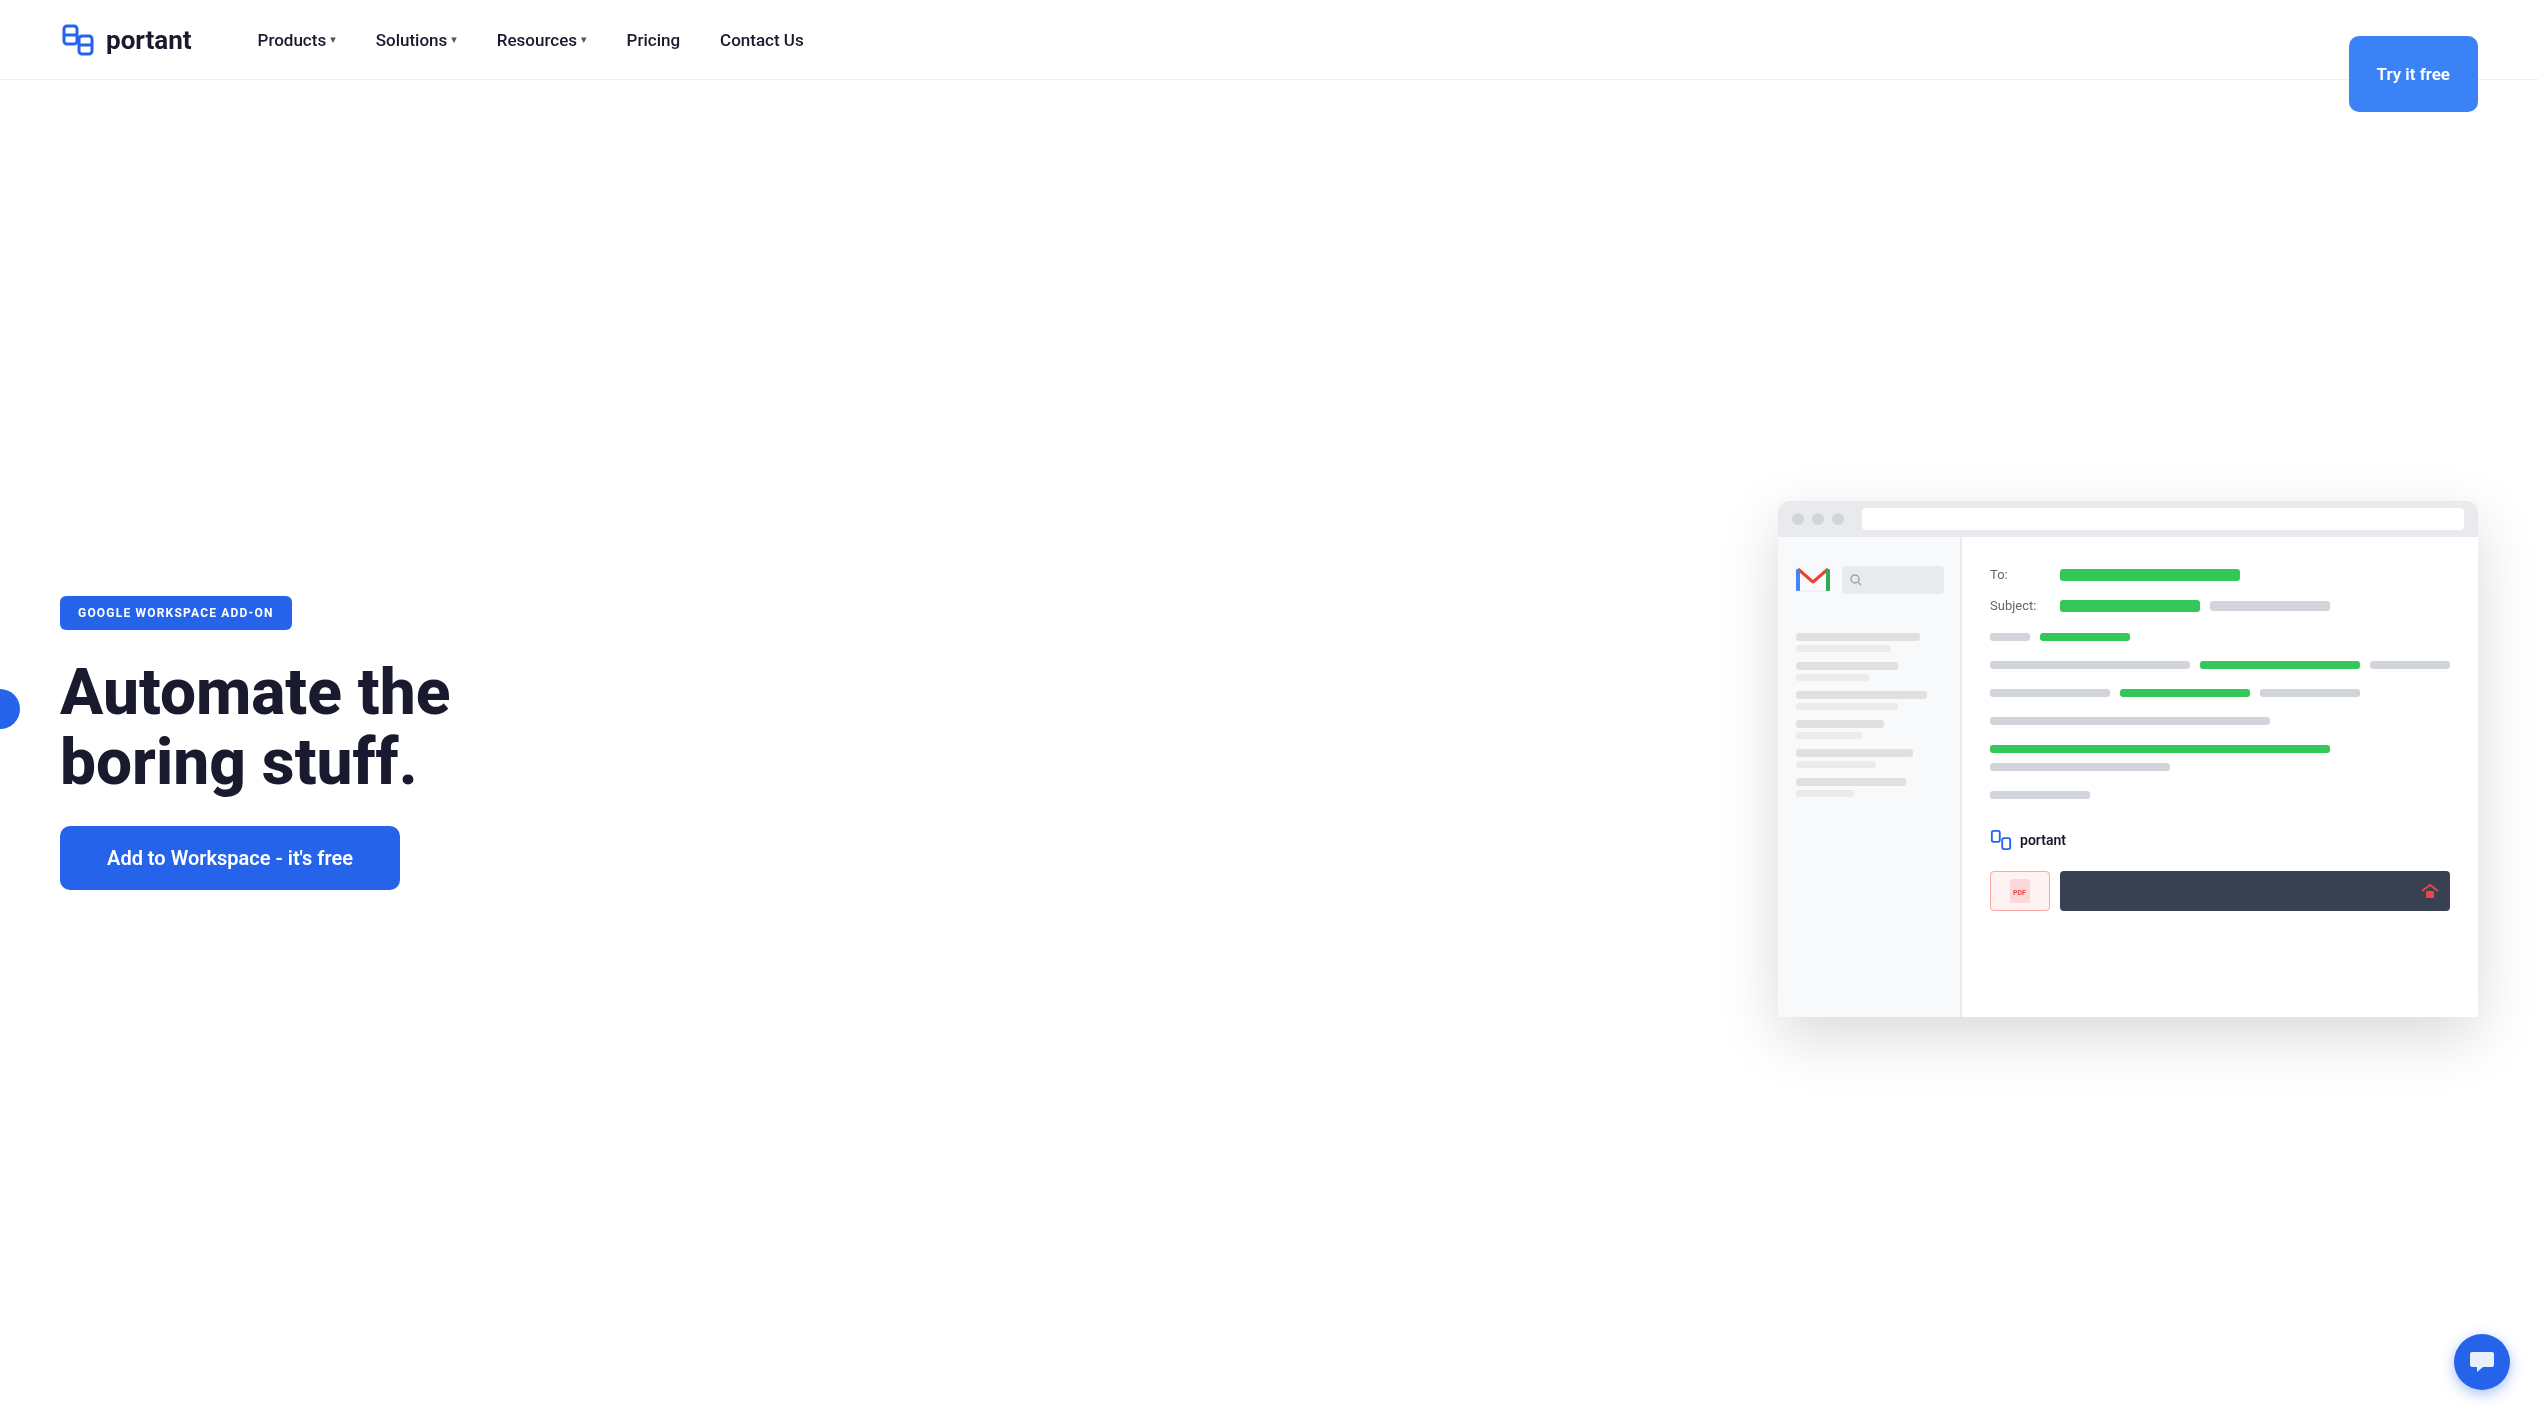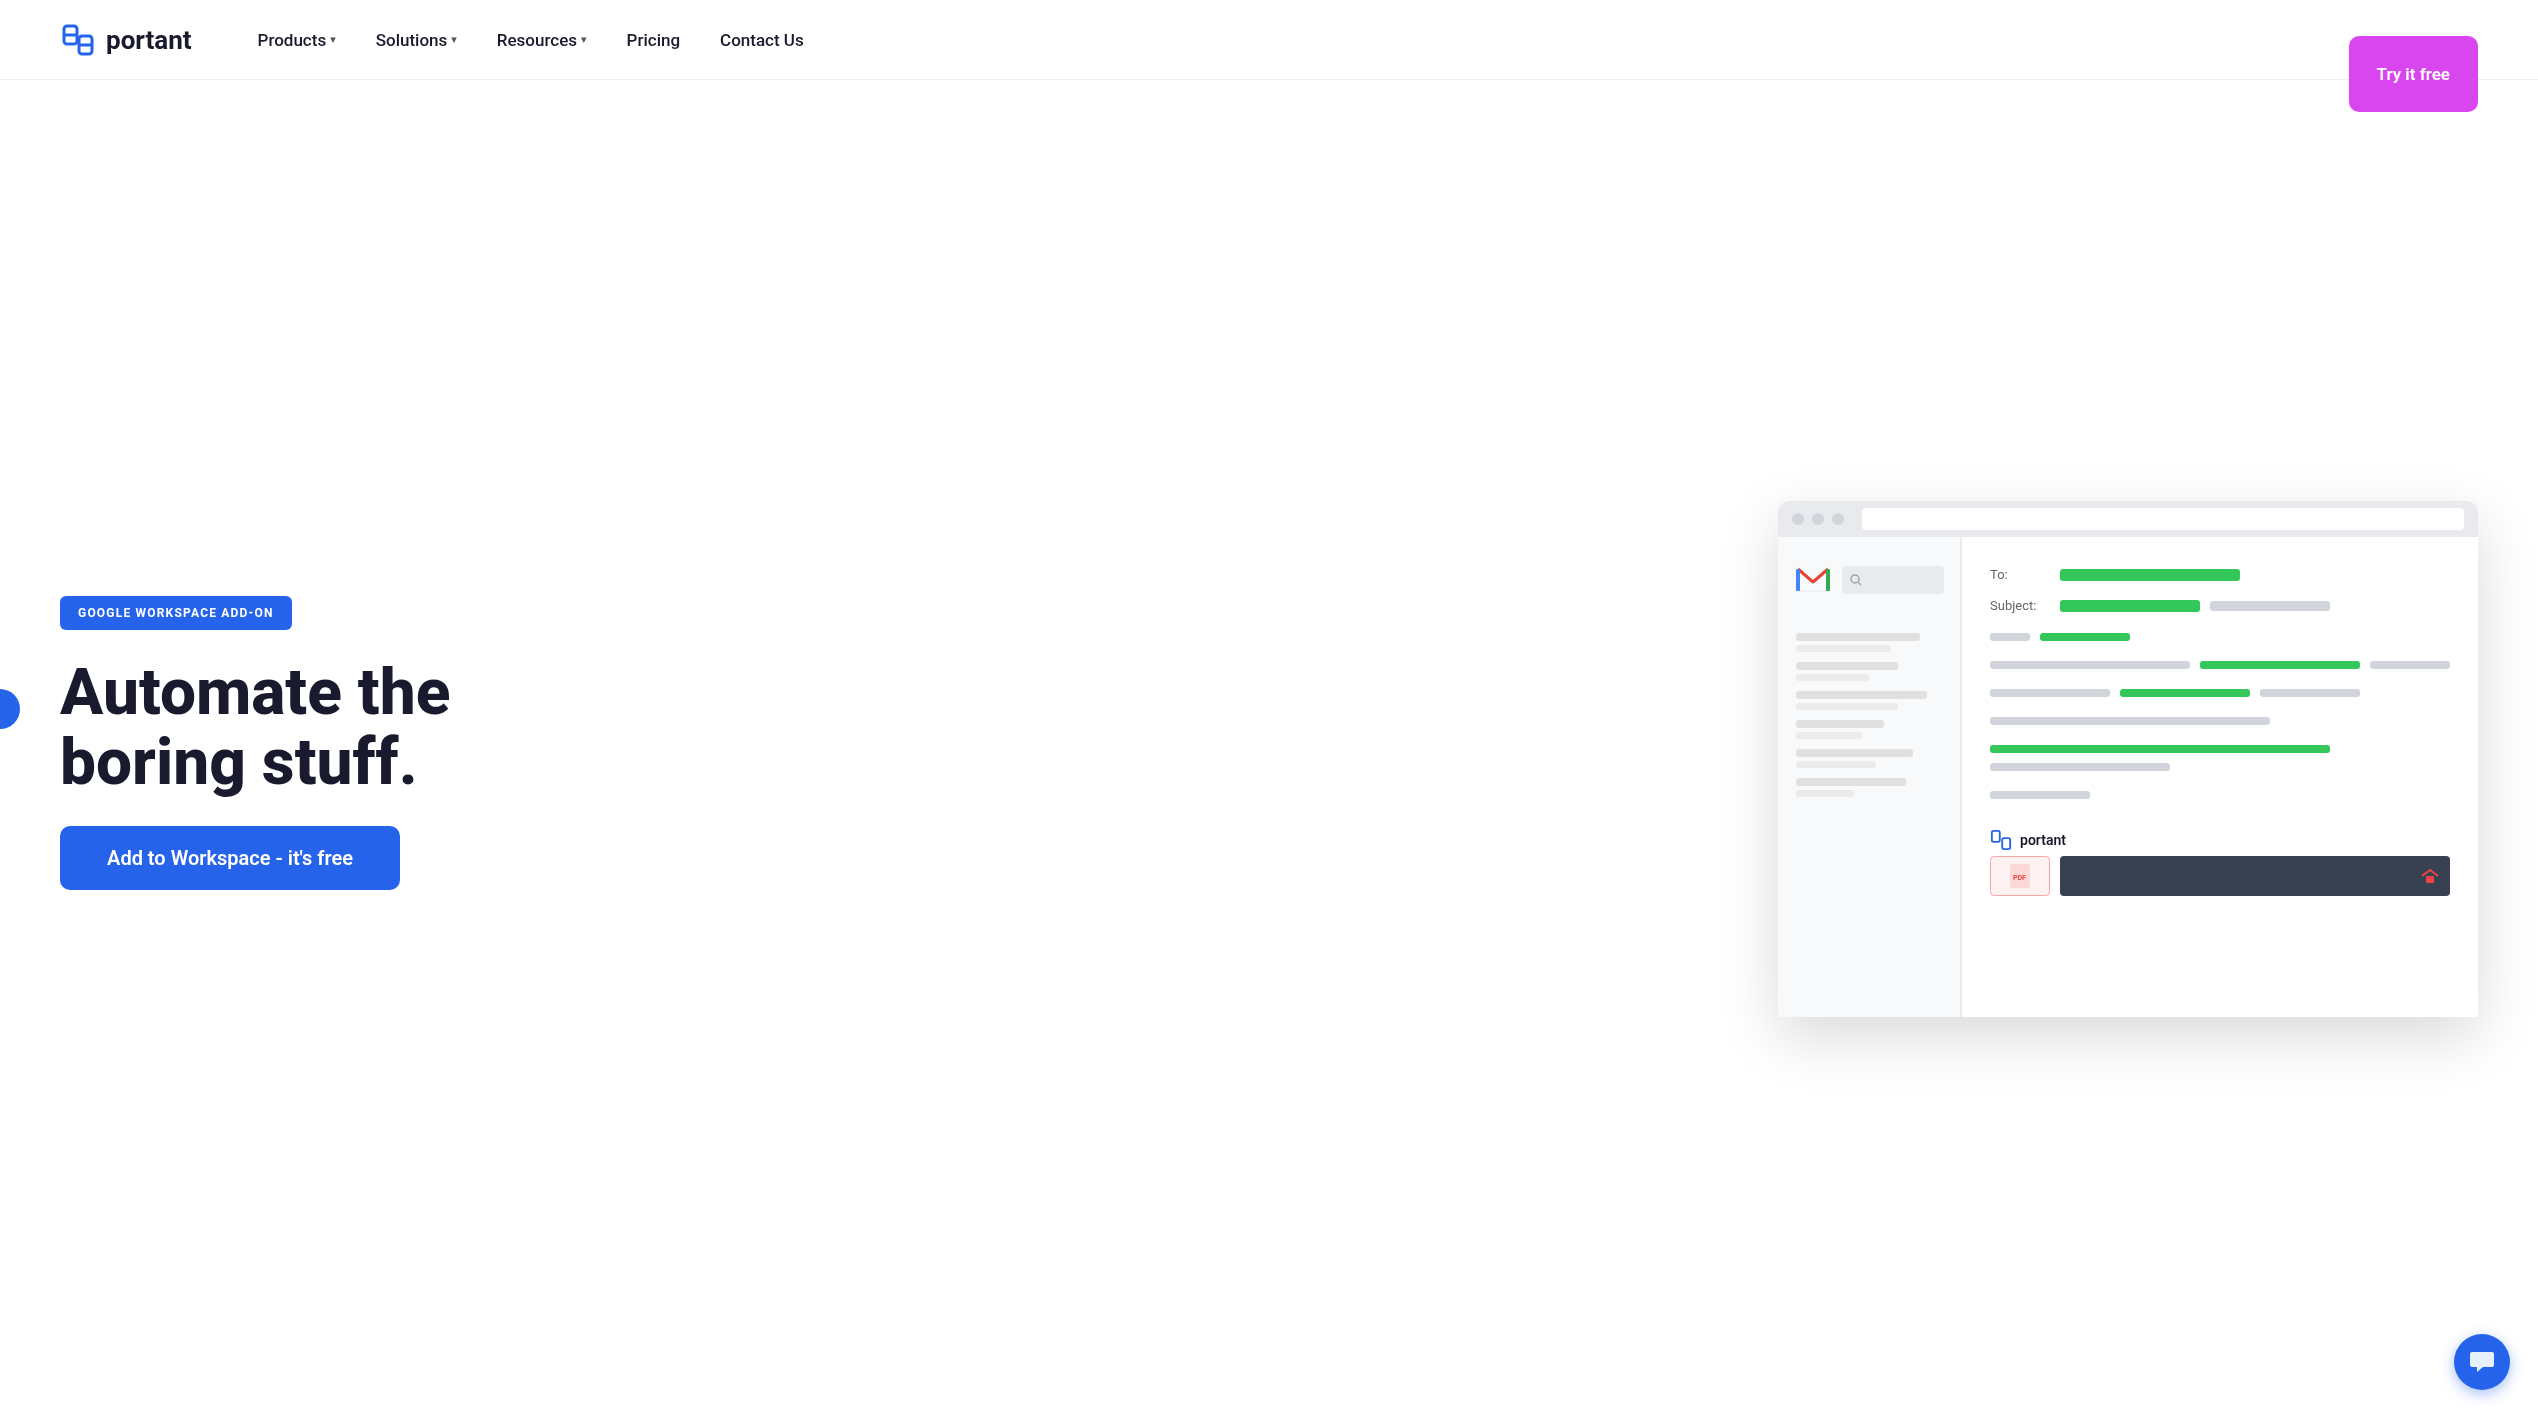--- a/index.html
+++ b/index.html
@@ -38,7 +38,7 @@
       background: none; border: none; cursor: pointer; font-family: inherit; padding: 8px 16px;
     }
     .try-free-btn {
-      background: #d946ef; color: #fff;
+      background: #3b82f6; color: #fff;
       border: none; border-radius: 10px;
       padding: 28px 28px; font-size: 17px; font-weight: 600;
       cursor: pointer; font-family: inherit;

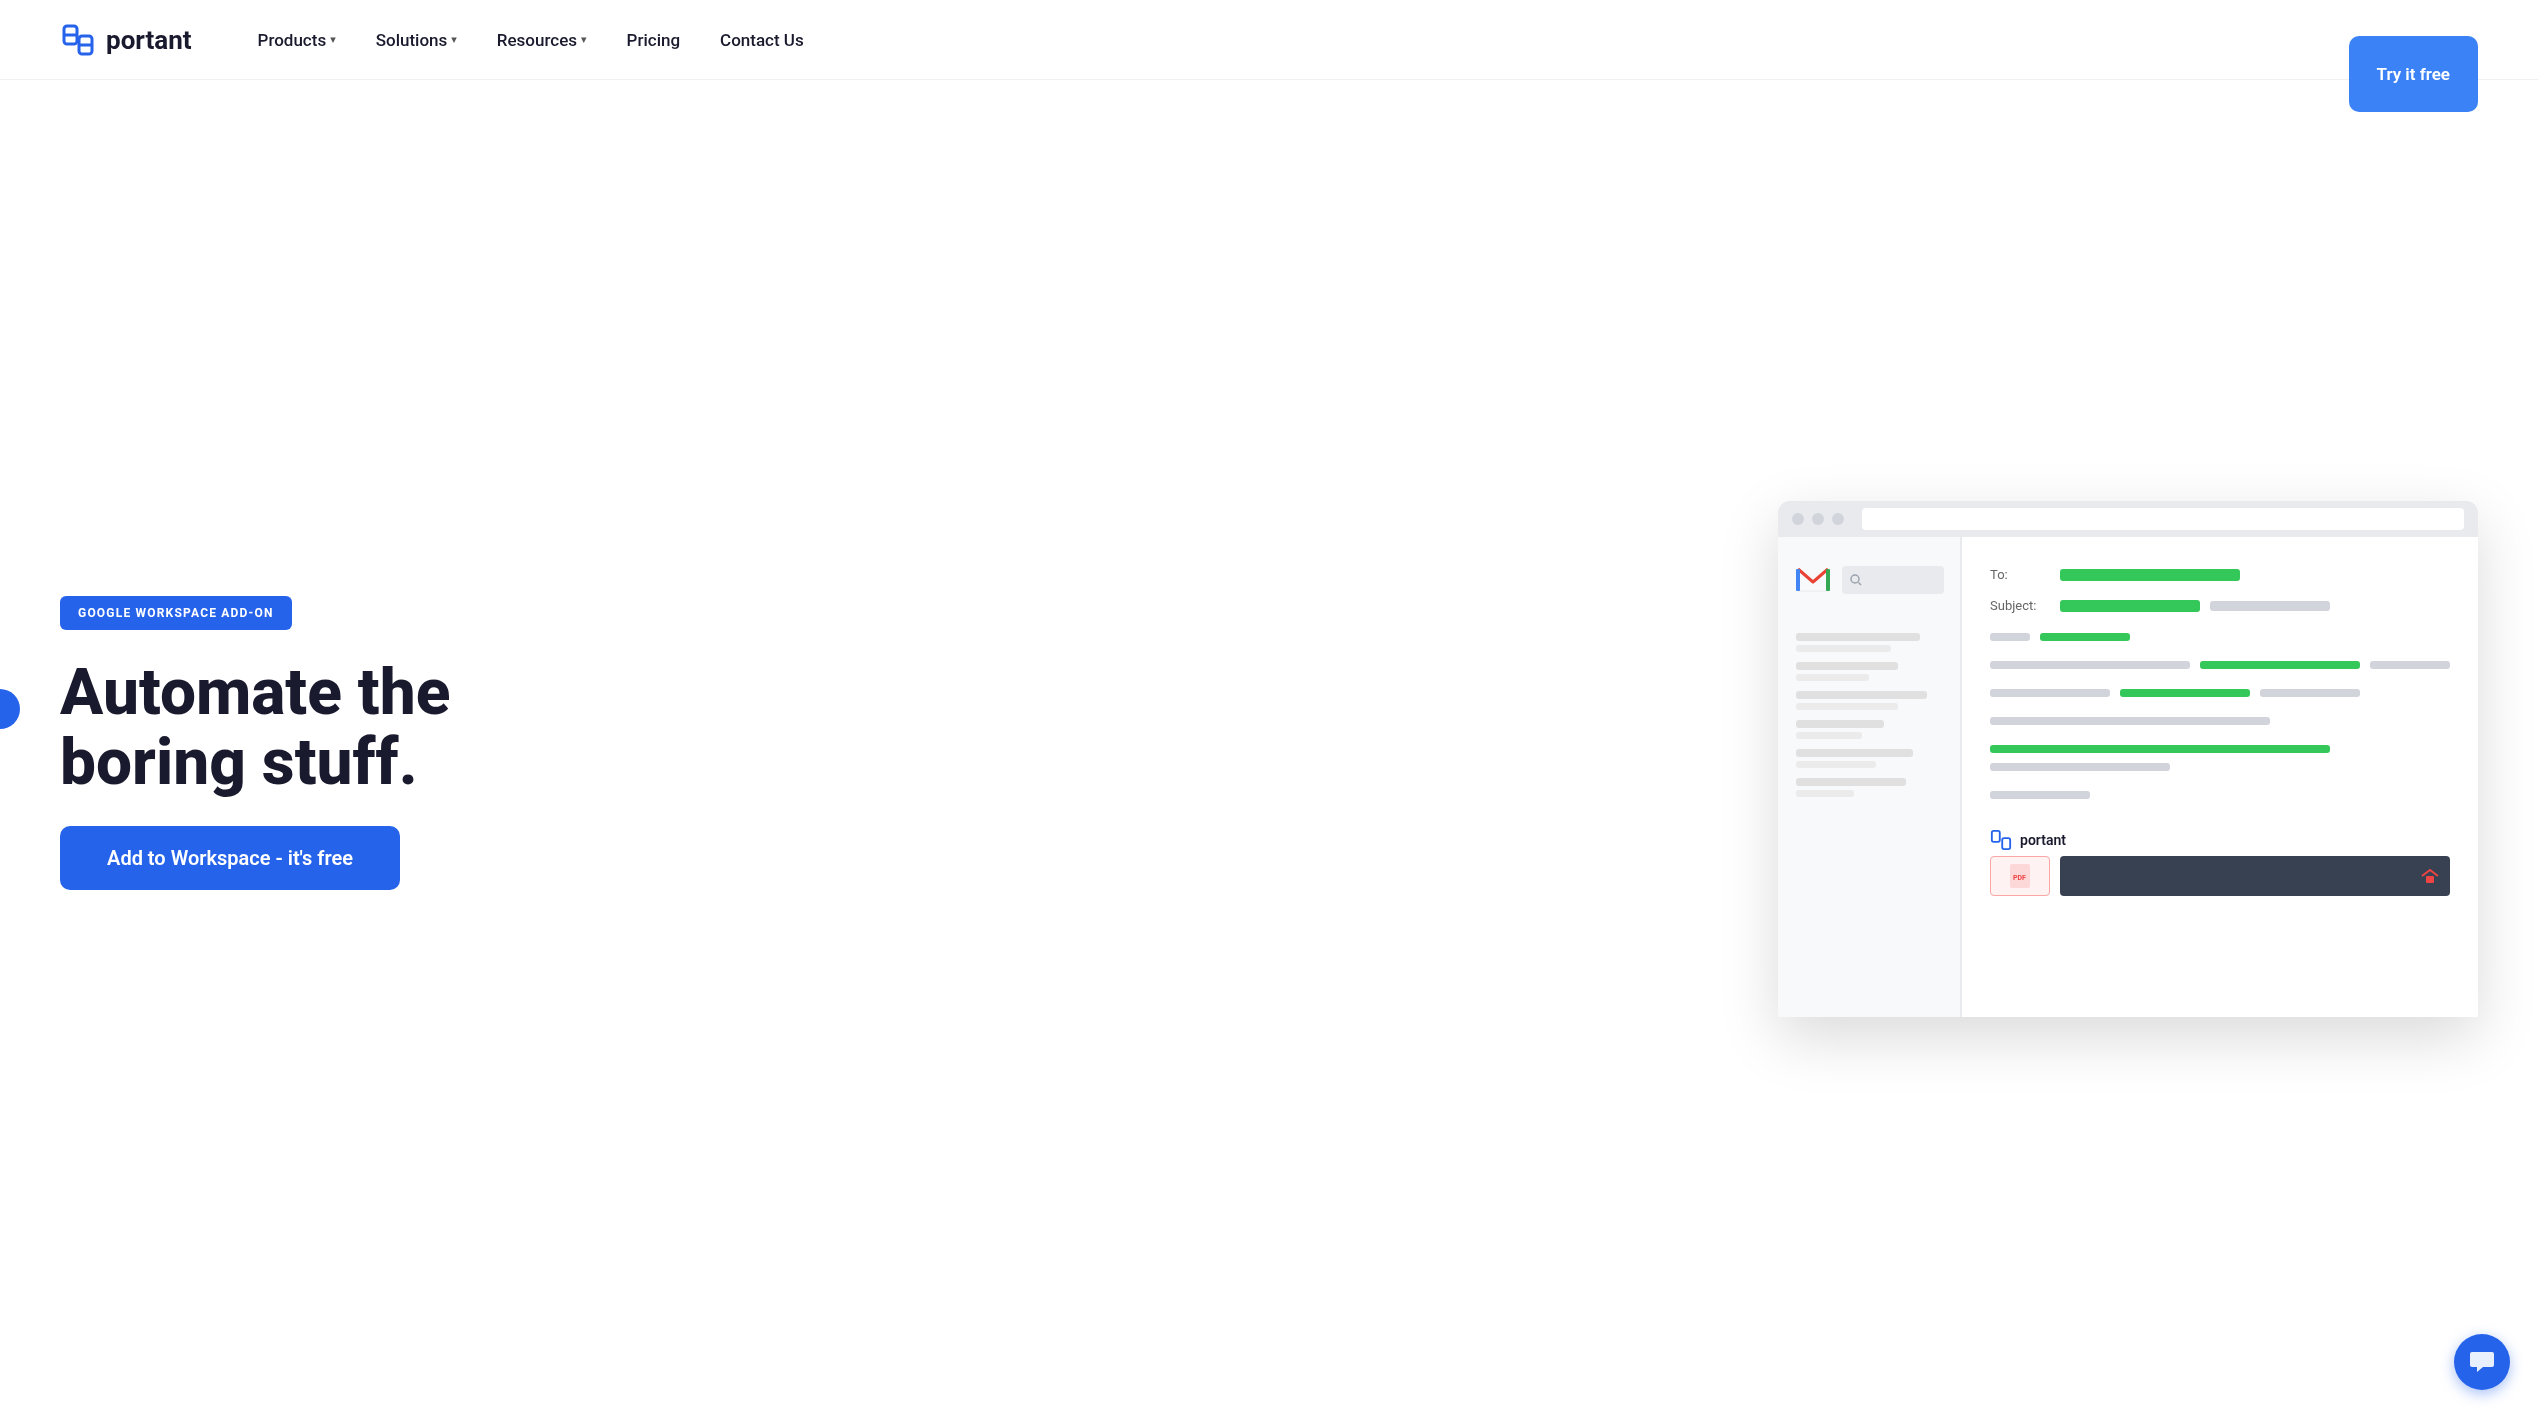--- a/index.html
+++ b/index.html
@@ -149,7 +149,7 @@
     .portant-small-text { font-size: 14px; font-weight: 600; color: #1a1a2e; }
 
     .attachment-area {
-      margin-top: 5px; display: flex; gap: 10px; align-items: flex-start;
+      margin-top: 20px; display: flex; gap: 10px; align-items: flex-start;
     }
     .attachment-thumb {
       width: 60px; height: 40px; background: #fef2f2; border: 1px solid #fca5a5;

